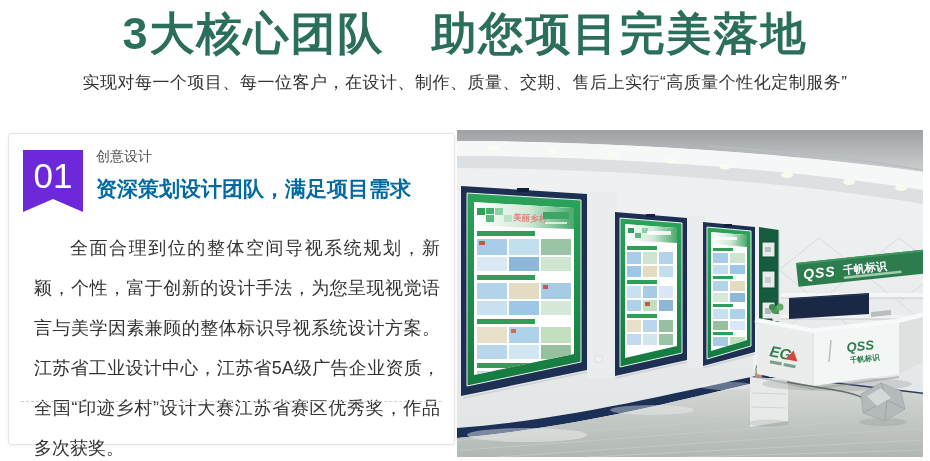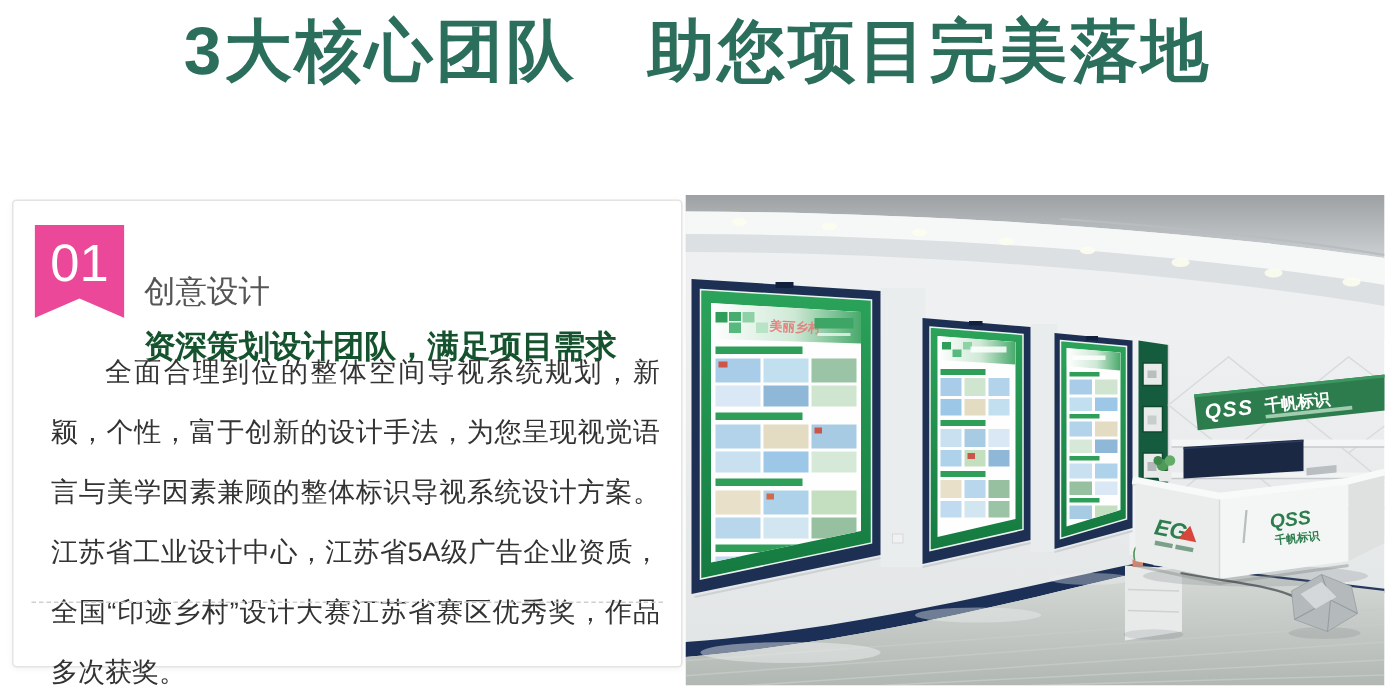--- a/index.html
+++ b/index.html
@@ -45,6 +45,7 @@
 
   <header class="hero">
     <h1 class="hero-title">3大核心团队　助您项目完美落地</h1>
+    <p class="hero-sub">实现对每一个项目、每一位客户，在设计、制作、质量、交期、售后上实行“高质量个性化定制服务”</p>
   </header>
 
   <div class="content">

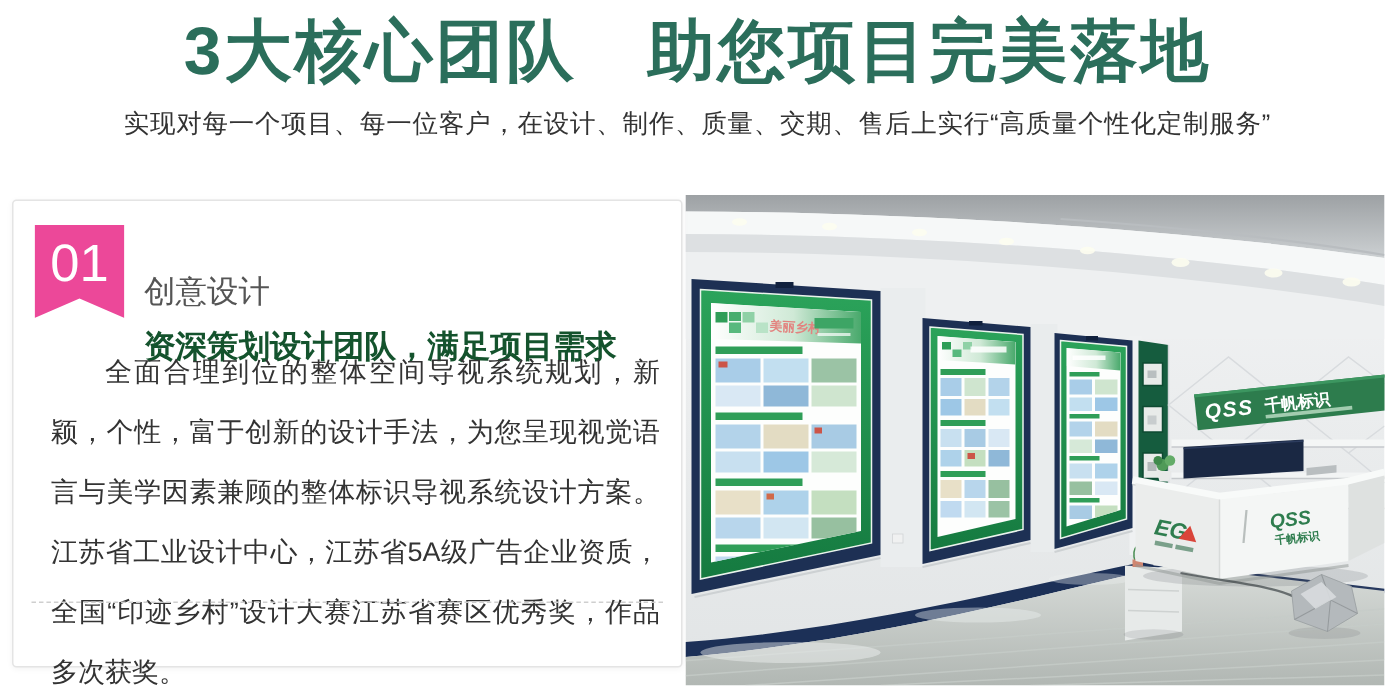--- a/index.html
+++ b/index.html
@@ -21,7 +21,7 @@
         background:#fff;border:1px solid #e4e4e4;border-radius:3px;
         box-shadow:0 1px 4px rgba(0,0,0,.05);}
   .ribbon{position:absolute;left:14px;top:16px;width:60px;height:62px;
-          background:#ec4899;color:#fff;text-align:center;
+          background:#6d28d9;color:#fff;text-align:center;
           font-size:35px;line-height:52px;
           clip-path:polygon(0 0,100% 0,100% 100%,50% calc(100% - 13px),0 100%);}
   .card-head{position:absolute;left:87px;top:14px;}

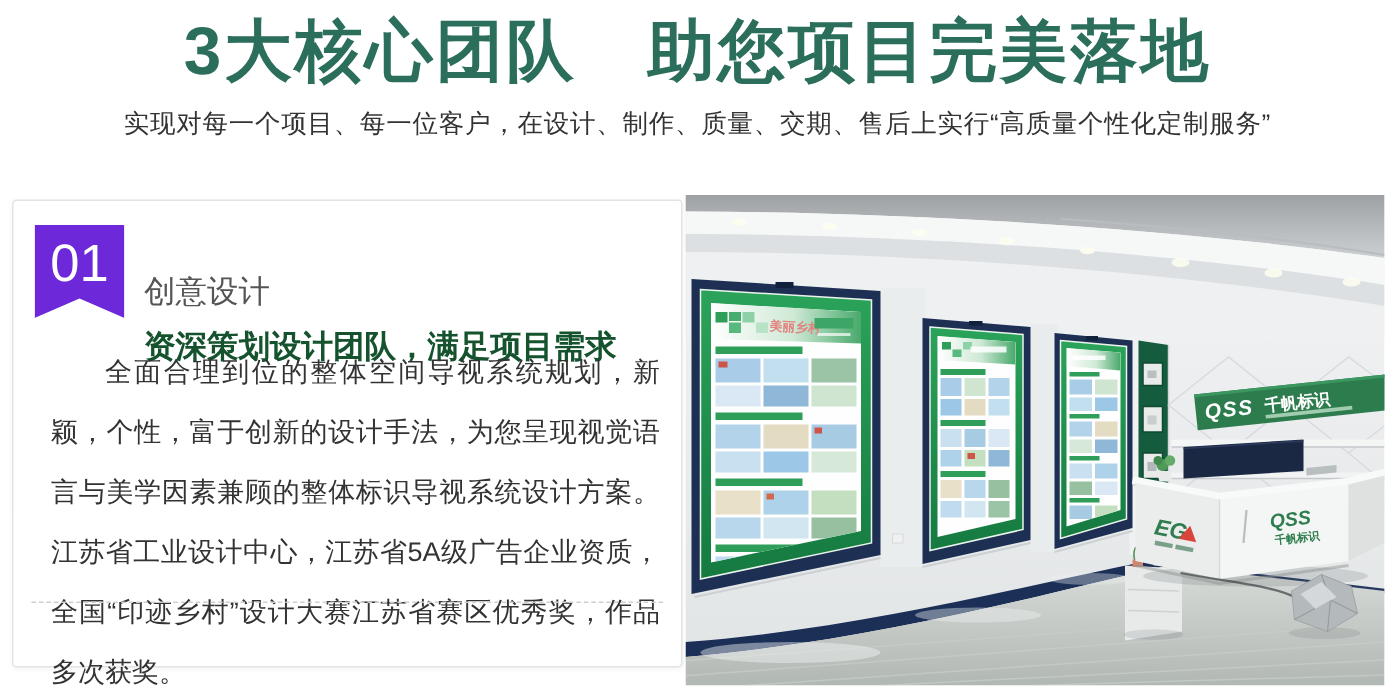--- a/index.html
+++ b/index.html
@@ -25,7 +25,7 @@
           font-size:35px;line-height:52px;
           clip-path:polygon(0 0,100% 0,100% 100%,50% calc(100% - 13px),0 100%);}
   .card-head{position:absolute;left:87px;top:14px;}
-  .card-category{font-size:21px;color:#555;margin-top:32px;}
+  .card-category{font-size:14px;color:#555;}
   .card-headline{margin-top:9px;font-size:21px;font-weight:bold;color:#14532d;}
   .card-body{position:absolute;left:25px;right:14px;top:94px;margin:0;
              font-size:18px;line-height:40px;color:#333;

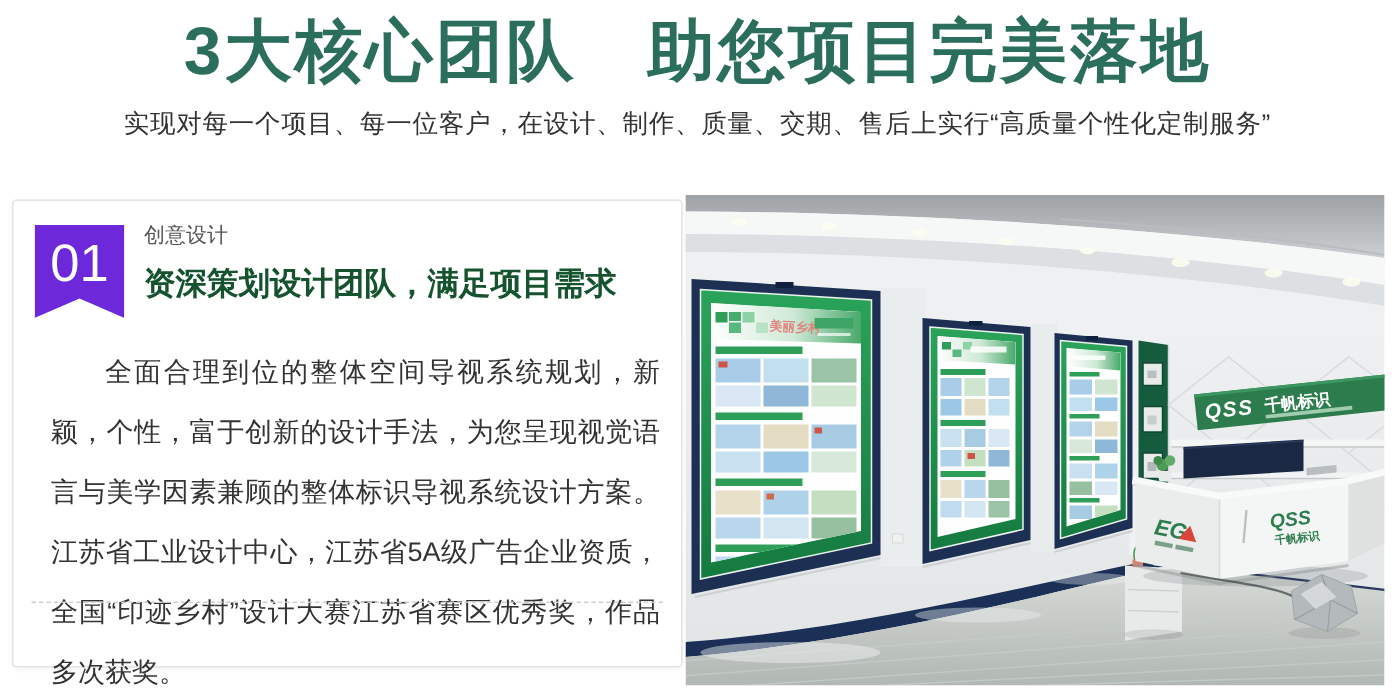--- a/index.html
+++ b/index.html
@@ -26,7 +26,7 @@
           clip-path:polygon(0 0,100% 0,100% 100%,50% calc(100% - 13px),0 100%);}
   .card-head{position:absolute;left:87px;top:14px;}
   .card-category{font-size:14px;color:#555;}
-  .card-headline{margin-top:9px;font-size:21px;font-weight:bold;color:#14532d;}
+  .card-headline{margin-top:9px;font-size:21px;font-weight:bold;color:#0369a1;}
   .card-body{position:absolute;left:25px;right:14px;top:94px;margin:0;
              font-size:18px;line-height:40px;color:#333;
              text-align:justify;text-indent:2em;}

